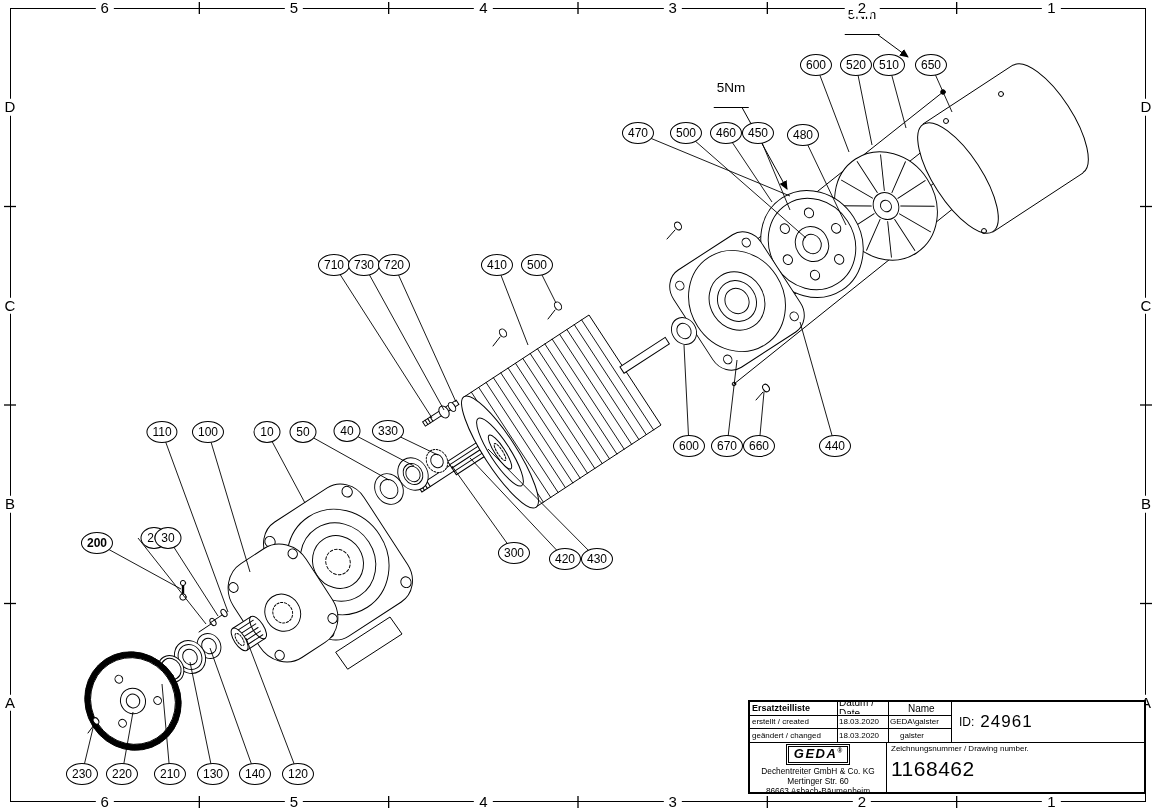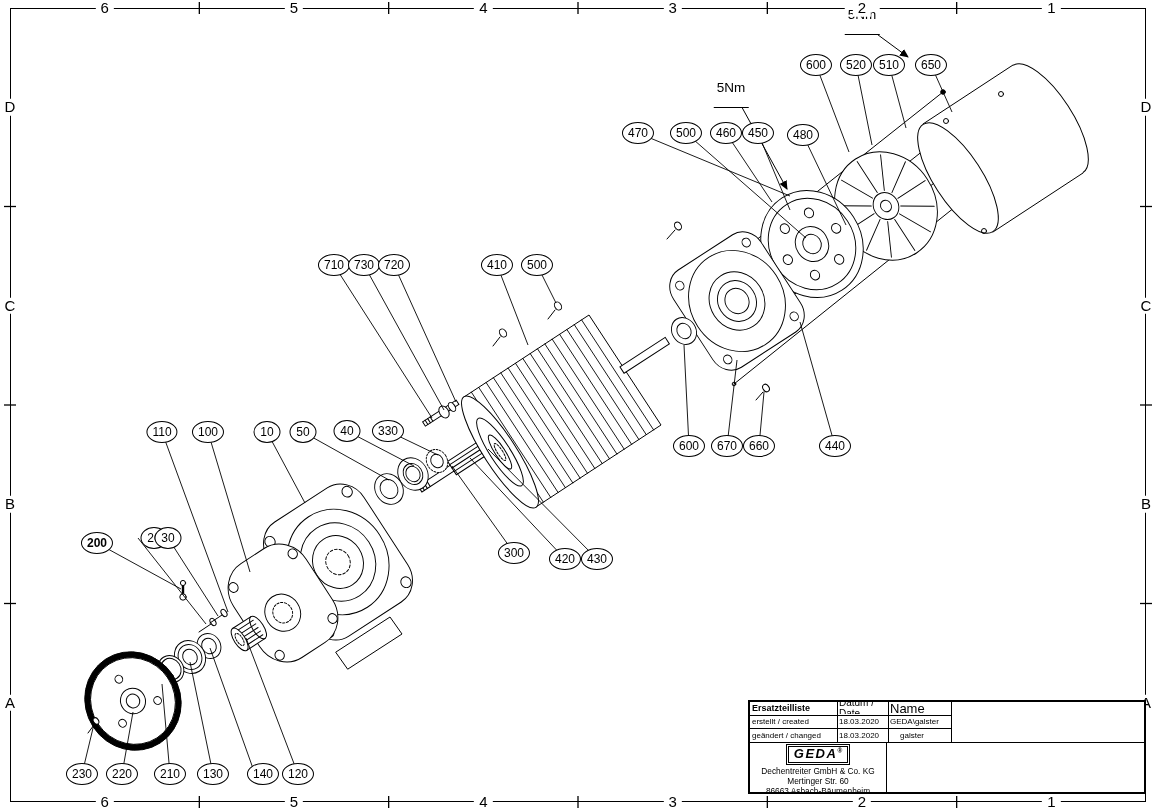--- a/index.html
+++ b/index.html
@@ -25,7 +25,7 @@
   .hl{position:absolute;height:1px;background:#000;}
   .c-head{left:0;top:0;width:87px;height:12px;font-weight:bold;font-size:9px;padding-left:2px;}
   .c-datehead{left:87px;top:0;width:51px;height:12px;font-size:10px;padding-left:2px;}
-  .c-namehead{left:138px;top:0;width:63px;height:12px;font-size:13px;padding-left:2px;}
+  .c-namehead{left:138px;top:0;width:63px;height:12px;font-size:10px;padding-left:20px;}
   .c-created{left:0;top:13px;width:87px;height:13px;padding-left:2px;}
   .c-cdate{left:87px;top:13px;width:51px;height:13px;padding-left:2px;}
   .c-cname{left:138px;top:13px;width:63px;height:13px;padding-left:2px;}

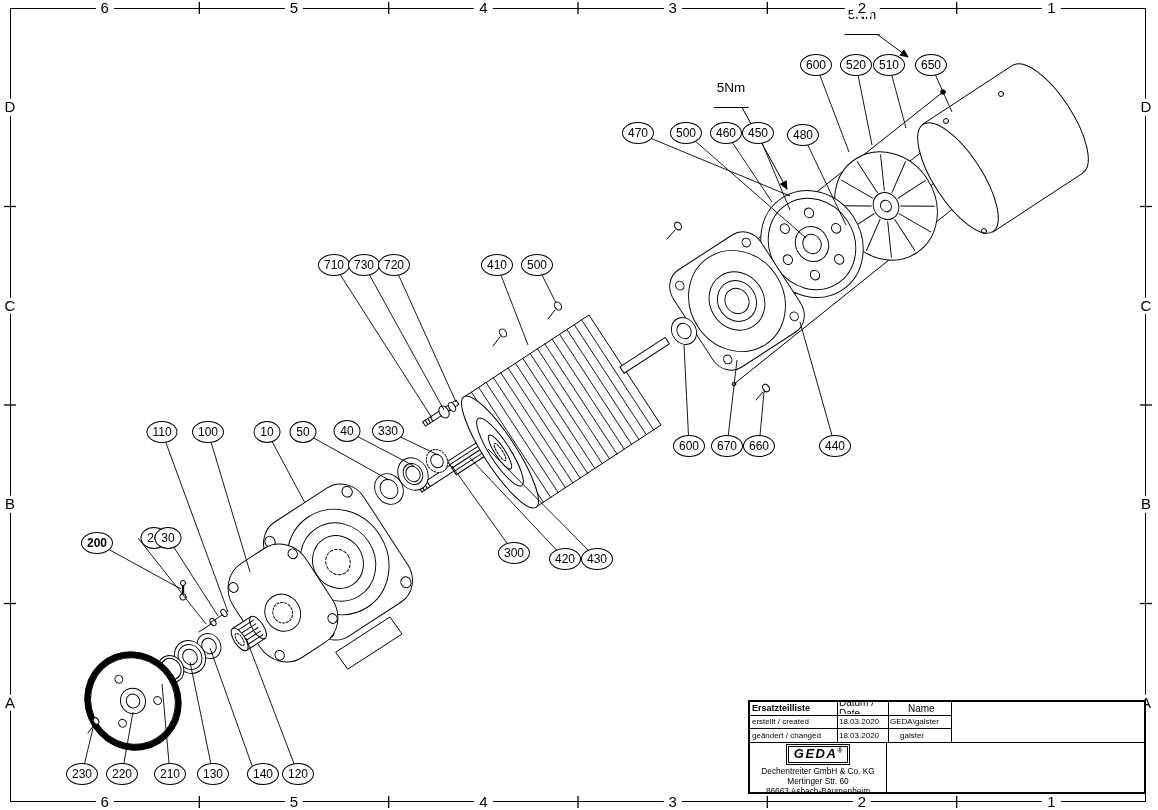--- a/index.html
+++ b/index.html
@@ -426,6 +426,10 @@
   <div class="tb-abs c-changed">geändert / changed</div>
   <div class="tb-abs c-chdate">18.03.2020</div>
   <div class="tb-abs c-chname">galster</div>
+  <div class="tb-abs idcell">
+    <span class="idlabel">ID:</span>
+    <span class="idvalue">24961</span>
+  </div>
   <div class="tb-abs logocell">
     <div class="geda-outer">
       <div class="geda"><span>GEDA</span><sup>®</sup></div>

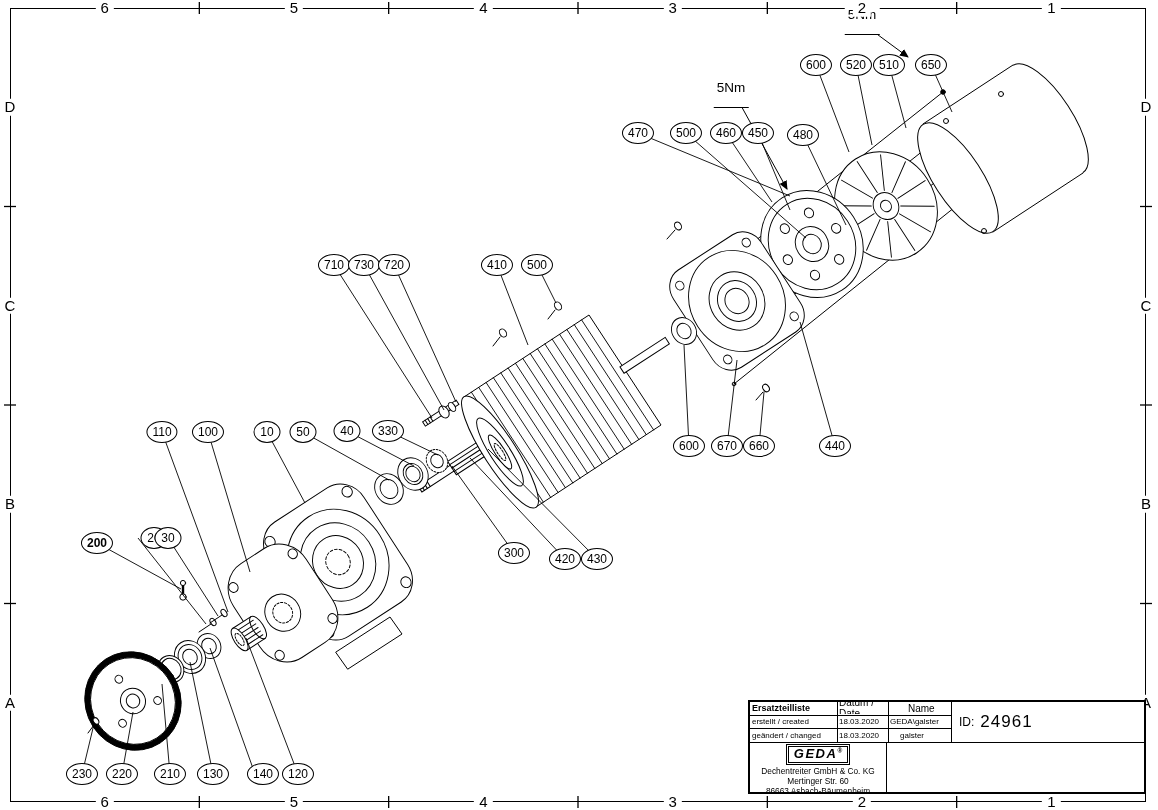--- a/index.html
+++ b/index.html
@@ -438,6 +438,10 @@
     <div class="addr">Mertinger Str. 60</div>
     <div class="addr">86663 Asbach-Bäumenheim</div>
   </div>
+  <div class="tb-abs dncell">
+    <div class="dnlabel">Zeichnungsnummer / Drawing number.</div>
+    <div class="dnvalue">1168462</div>
+  </div>
 
   <div class="vl" style="left:87px;top:0;height:40px;"></div>
   <div class="vl" style="left:138px;top:0;height:40px;"></div>

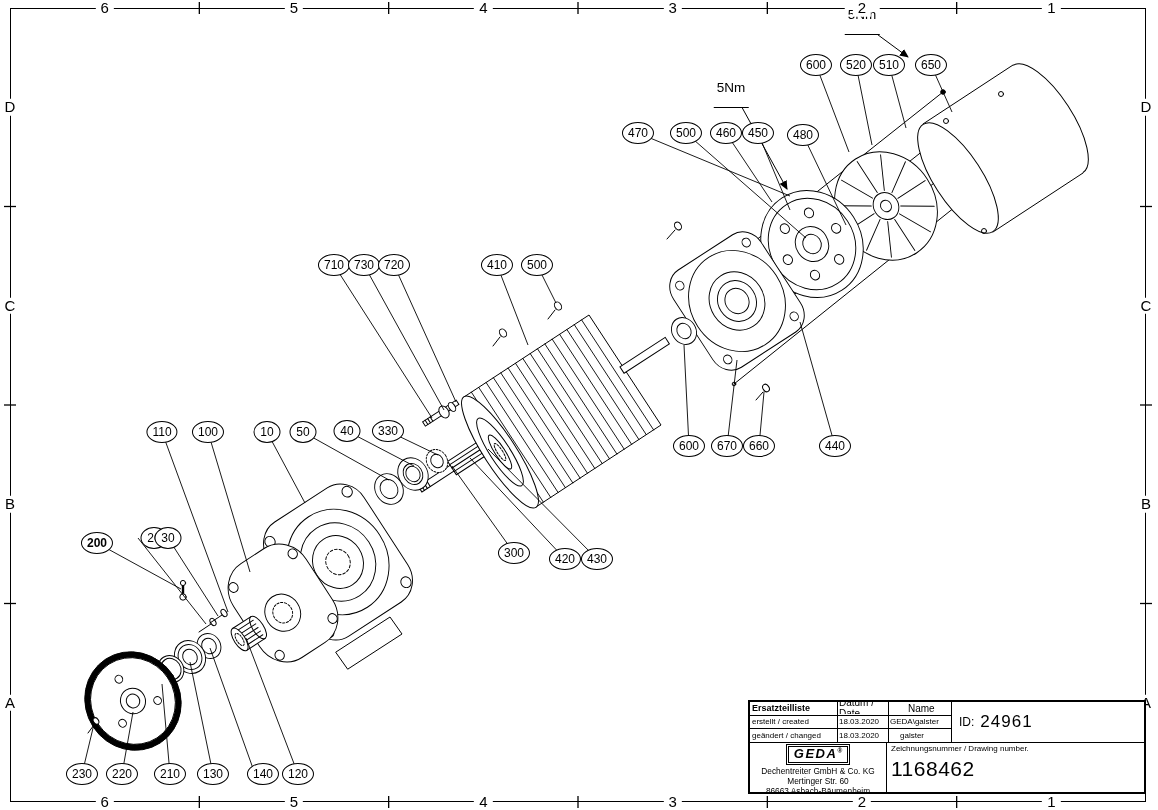--- a/index.html
+++ b/index.html
@@ -388,7 +388,7 @@
     <div class="balloon" style="left: 122px; top: 774px;">220</div>
     <div class="balloon" style="left: 170px; top: 774px;">210</div>
     <div class="balloon" style="left: 213px; top: 774px;">130</div>
-    <div class="balloon" style="left: 255px; top: 774px; margin-left: 8px;">140</div>
+    <div class="balloon" style="left: 255px; top: 774px;">140</div>
     <div class="balloon" style="left: 298px; top: 774px;">120</div>
     <div class="torque" style="left: 862px; top: 21px;">5Nm</div>
     <div class="torque" style="left: 731px; top: 94px;">5Nm</div>

